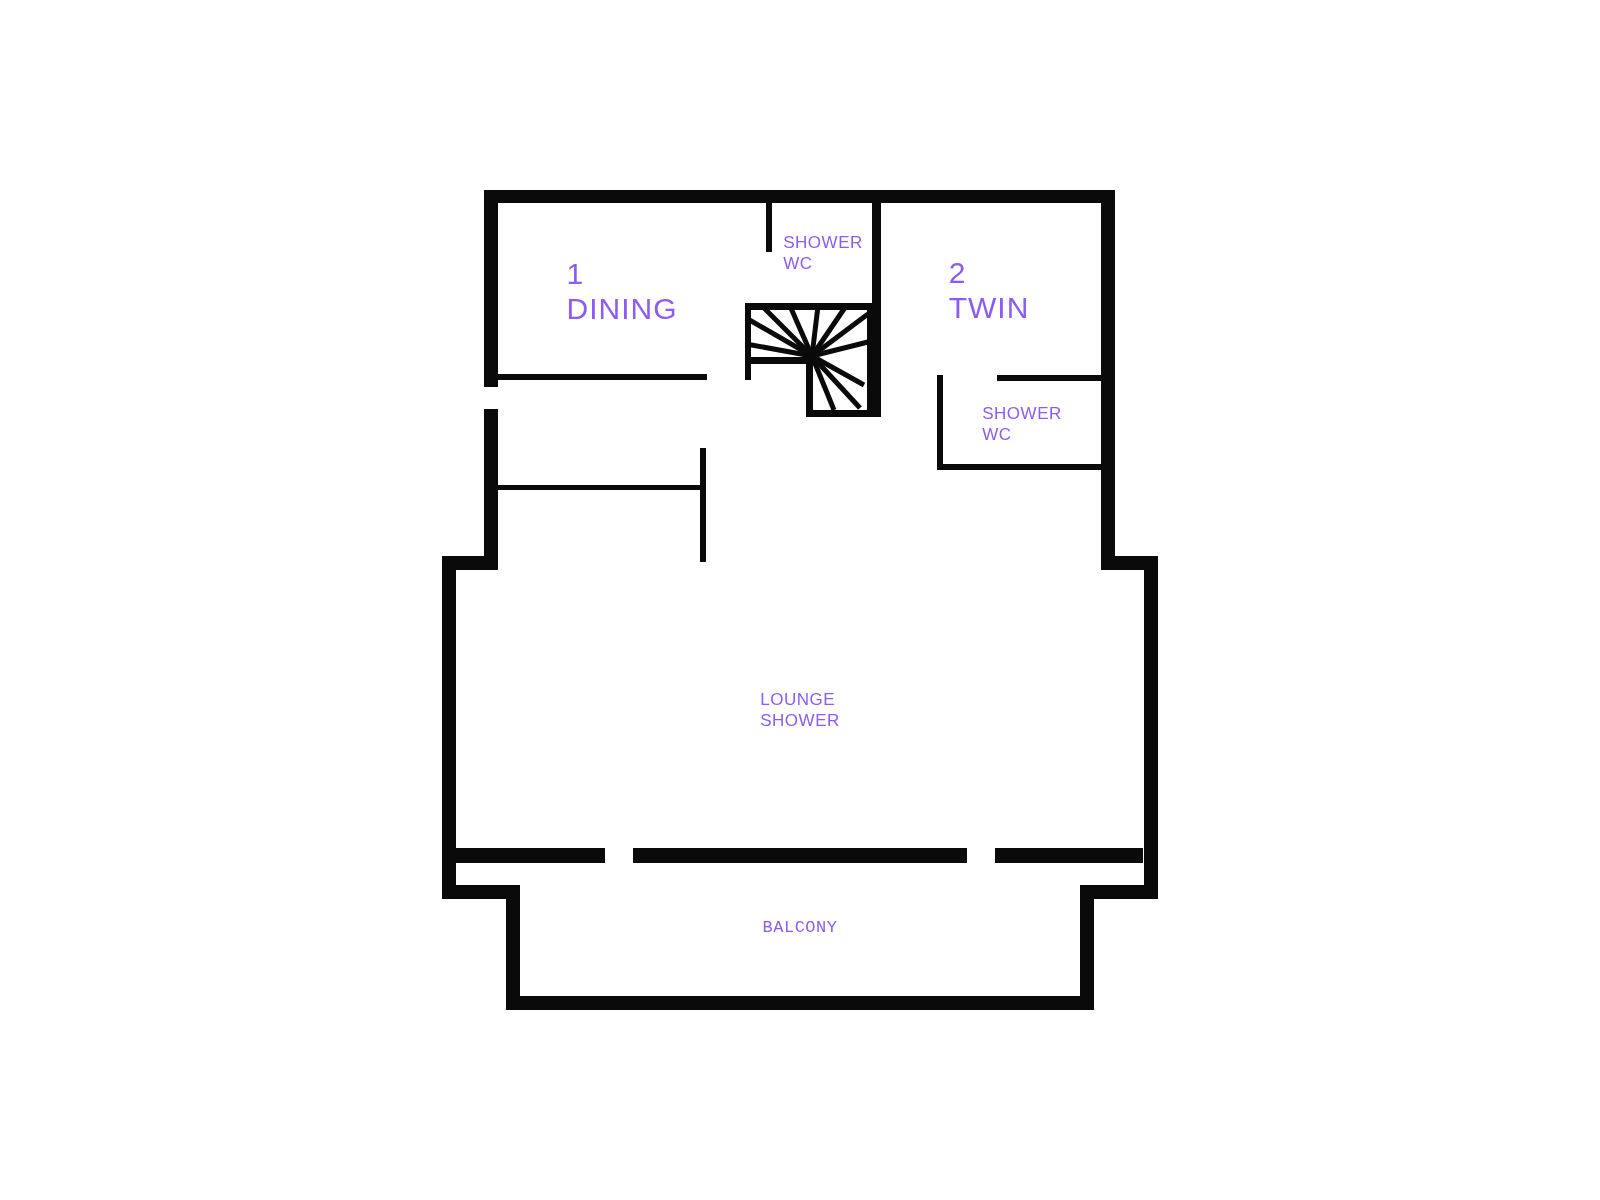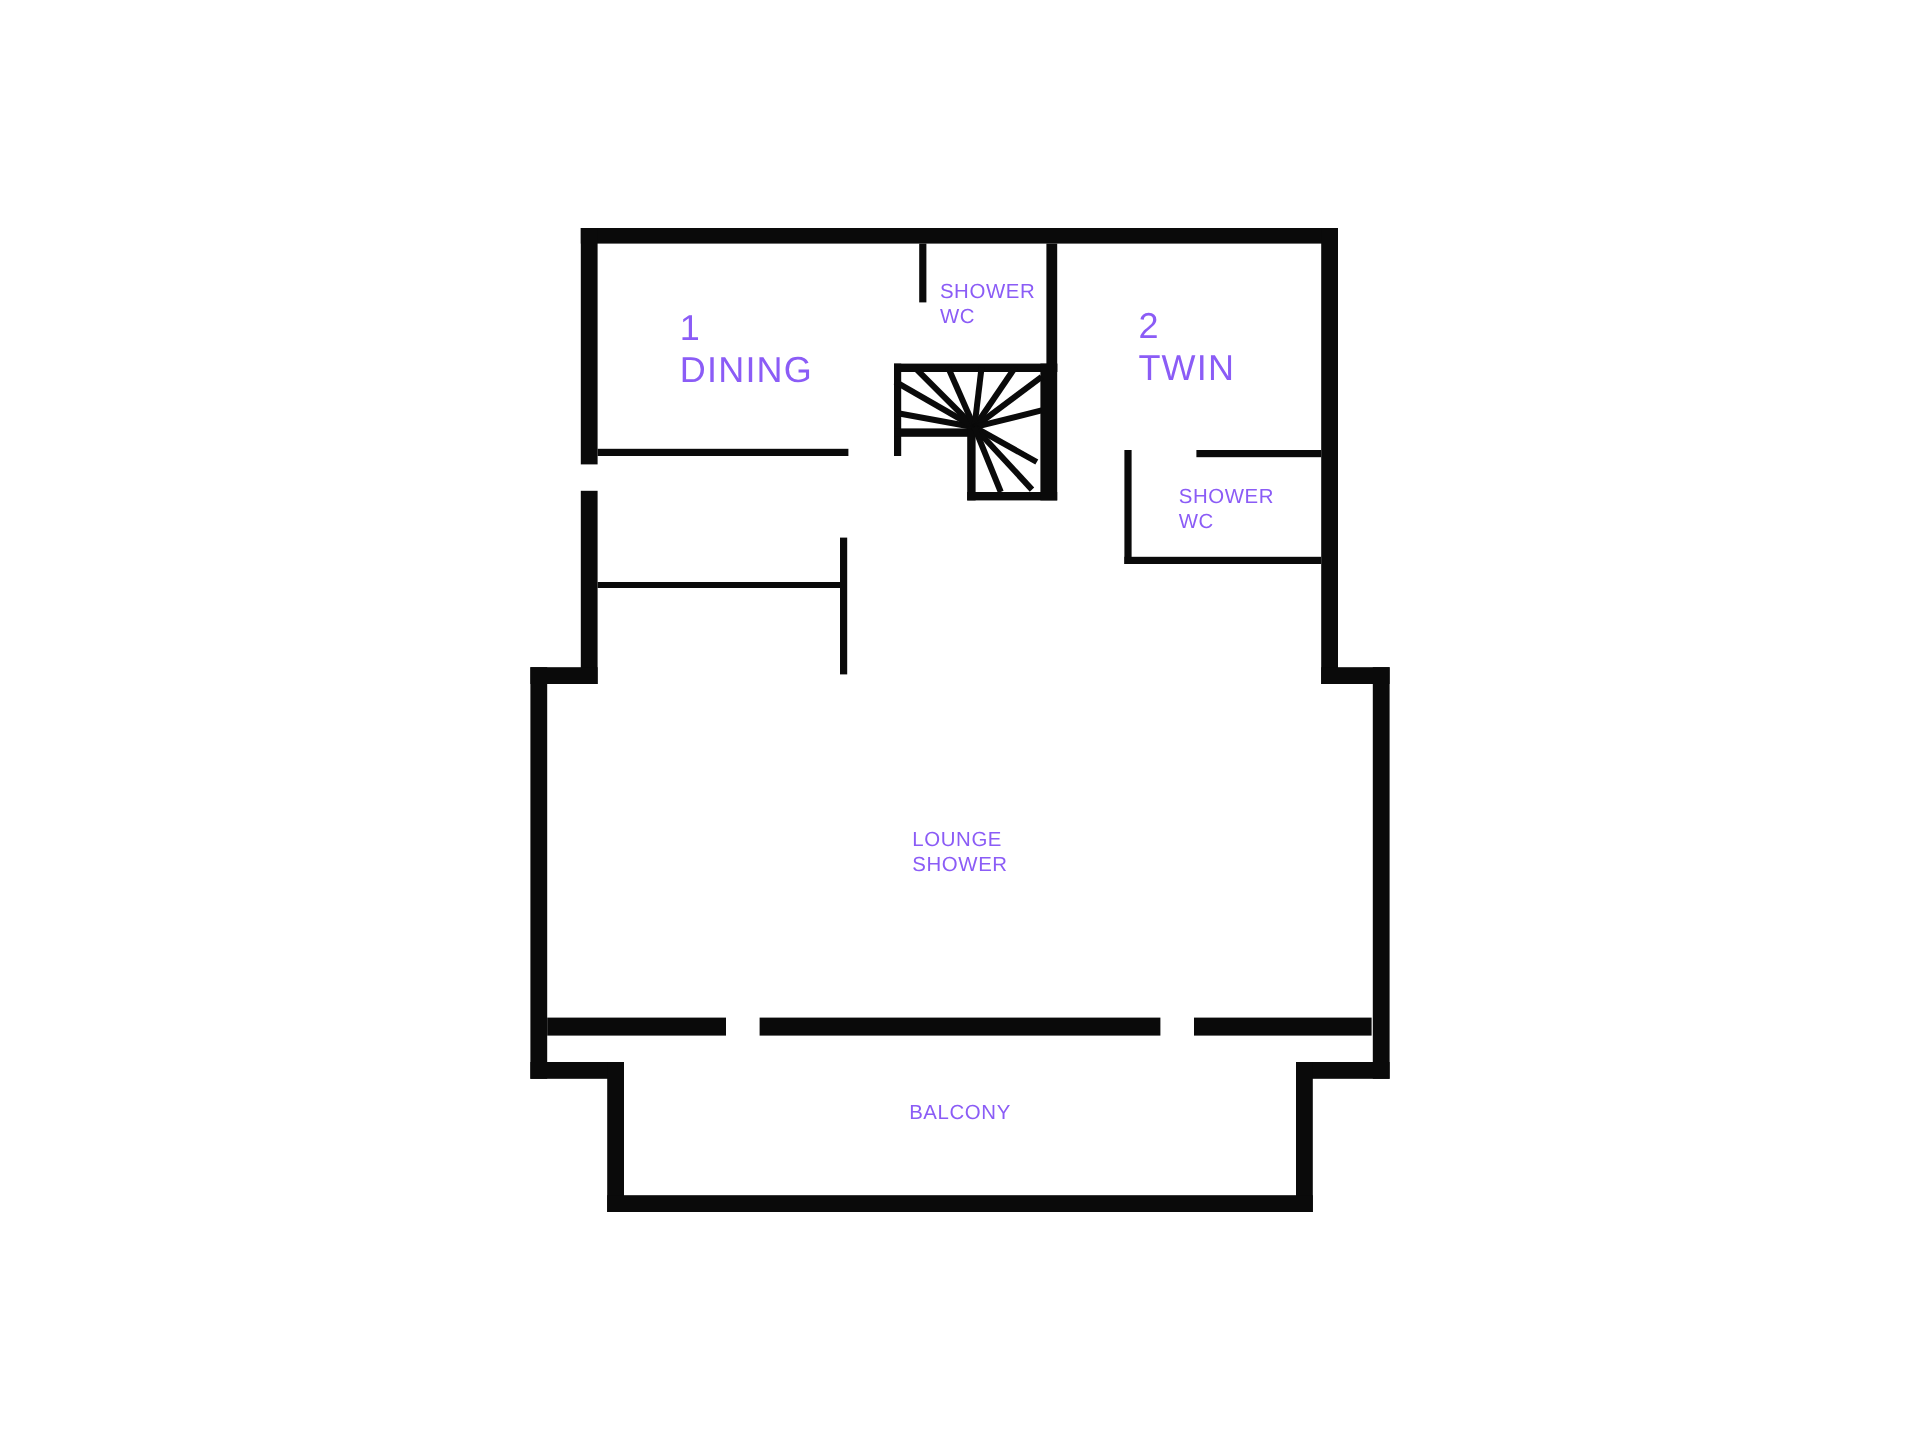--- a/index.html
+++ b/index.html
@@ -97,7 +97,7 @@
     <div>SHOWER</div>
   </div>
 
-  <div class="label label-small" style="left:800px; top:927px;">
+  <div class="label label-small" style="left:800px; top:927px;font-family:Liberation Mono, monospace;">
     <div>BALCONY</div>
   </div>
 

